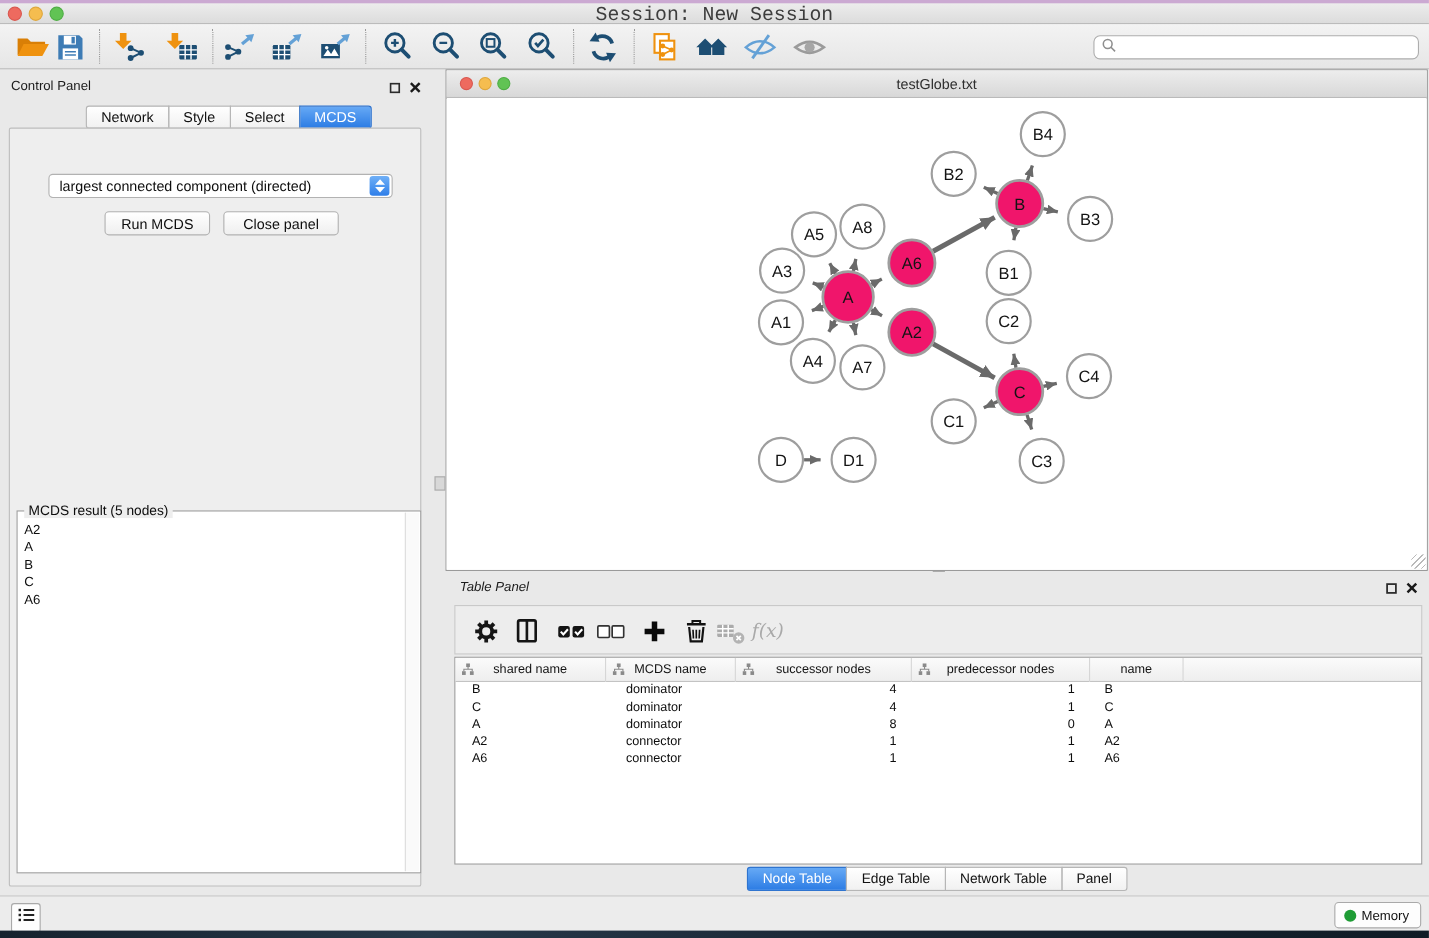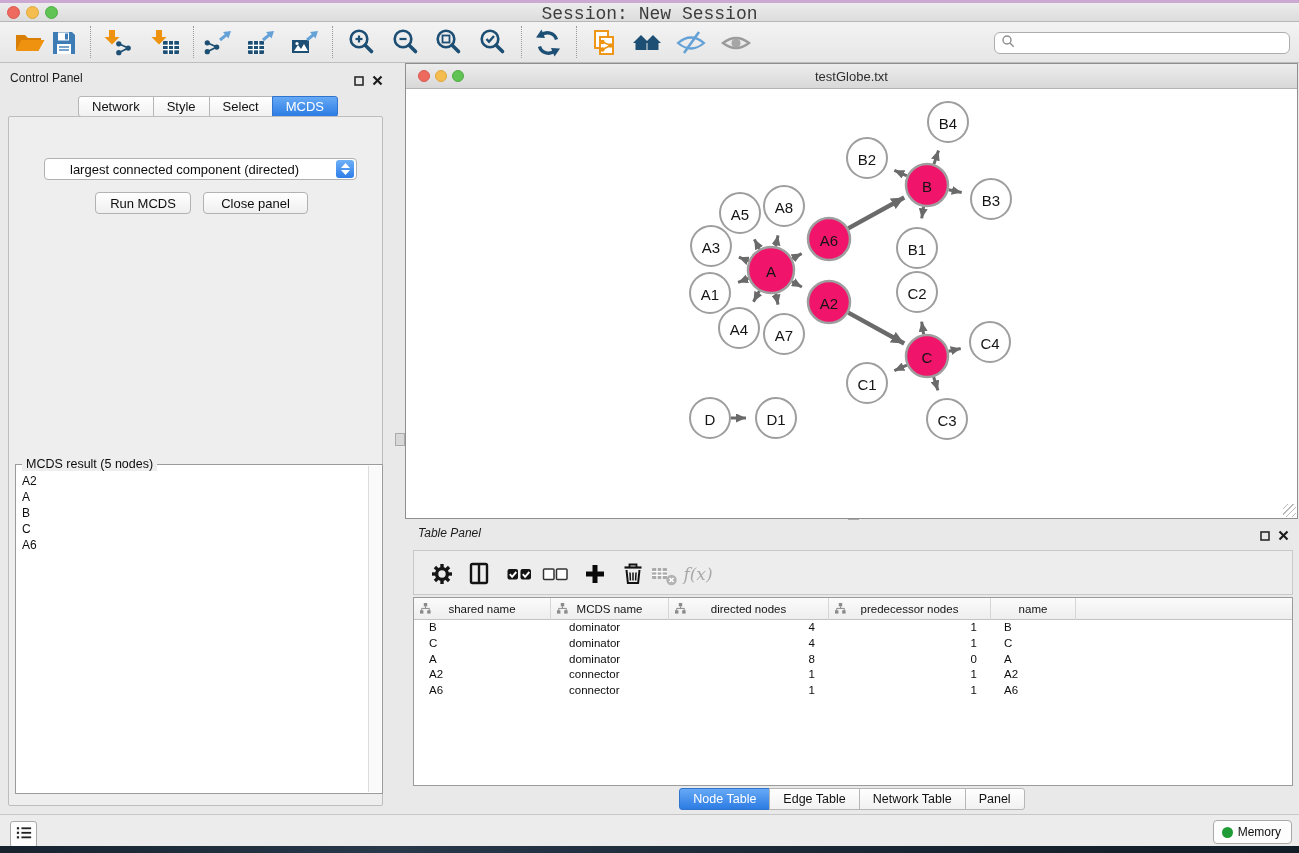--- a/index.html
+++ b/index.html
@@ -45,7 +45,7 @@
   .opt-label { position:absolute; left:0; width:100%; top:18px; text-align:center; font-size:13px; color:#0d0d0d; }
   .selectbox { position:absolute; left:35px; top:41px; width:313px; height:22px; background:#fff;
     border:1px solid #b2b2b2; border-radius:4px; display:flex; align-items:center; }
-  .selectbox .val { flex:1; font-size:13px; padding-left:25px; color:#0d0d0d; white-space:nowrap; }
+  .selectbox .val { flex:1; font-size:13px; padding-left:9px; color:#0d0d0d; white-space:nowrap; }
   .selectbox .stepper { width:18px; height:18px; margin-right:2px; border-radius:3px;
     background:linear-gradient(#6fb0f7,#2e7ee9); display:flex; align-items:center; justify-content:center; }
   .btn { position:absolute; top:75px; height:22px; background:linear-gradient(#ffffff,#efefef);

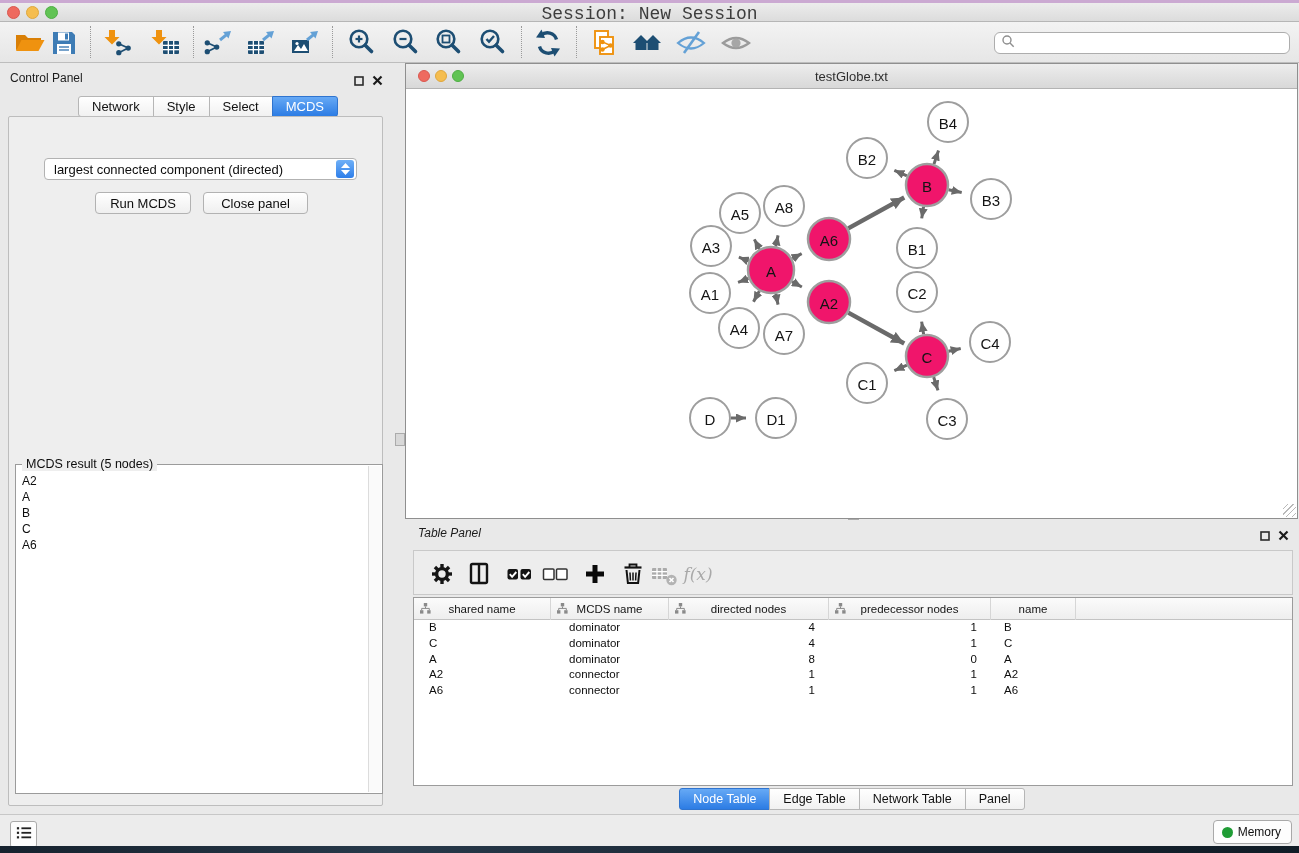--- a/index.html
+++ b/index.html
@@ -580,7 +580,7 @@
               </g>
               <path d="M5.5,3.4 v2 M1.7,7.2 v-1.8 h7.6 v1.8" fill="none" stroke="#8a8a8a" stroke-width="1"></path>
             </svg></span>
-          <span>directed nodes</span>
+          <span>successor nodes</span>
         </div>
         <div class="th-cell" style="width: 162px;">
           <span class="tree"><svg width="11" height="11" viewBox="0 0 11 11">

